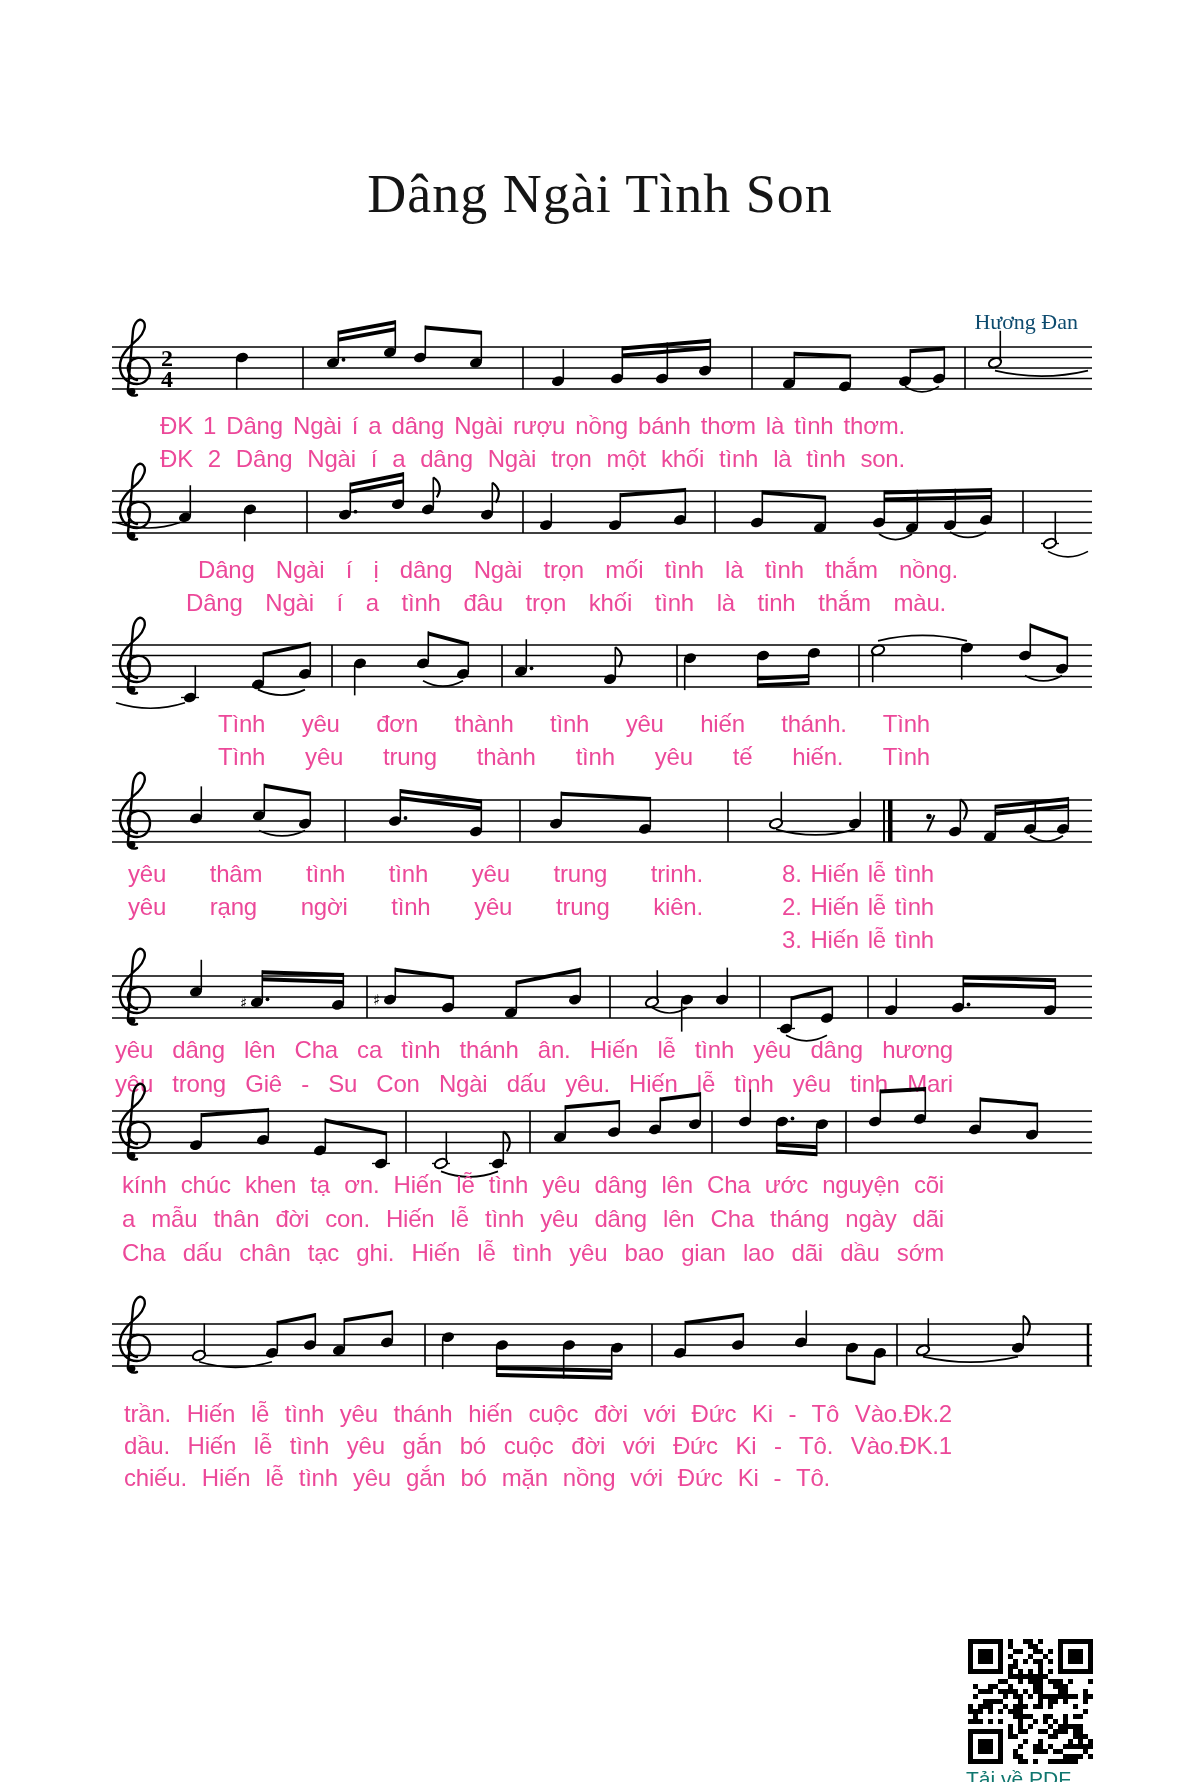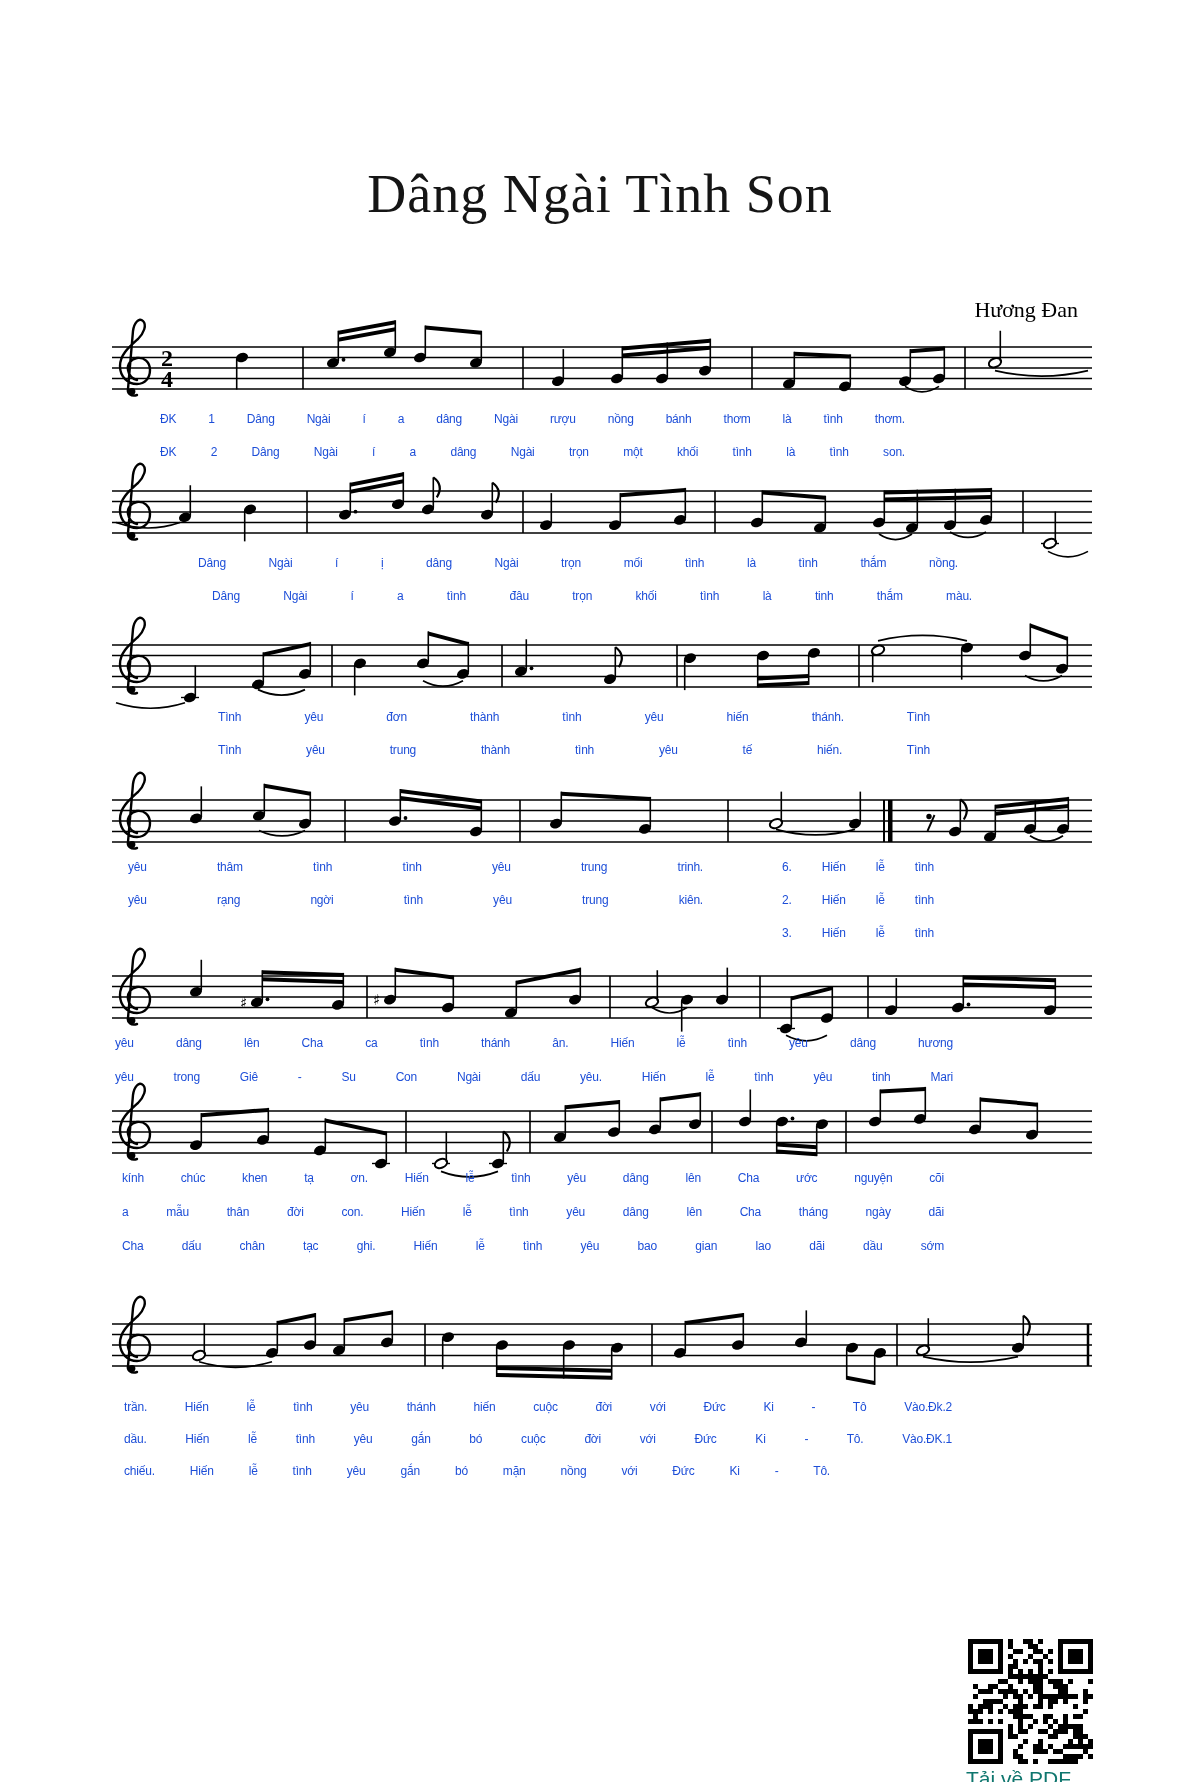--- a/index.html
+++ b/index.html
@@ -8,8 +8,8 @@
   .title{position:absolute;top:136px;left:0;right:0;text-align:center;
          font-family:"Liberation Serif",serif;font-size:54px;font-weight:500;
          color:#151515;letter-spacing:1px;}
-  .composer{position:absolute;top:270px;right:122px;
-            font-family:"Liberation Serif",serif;font-size:22px;color:#000000;}
+  .composer{position:absolute;top:282px;right:122px;
+            font-family:"Liberation Serif",serif;font-size:22px;color:#0c4a6e;}
   .system{position:absolute;left:0;width:1200px;height:240px;}
   .staffsvg{position:absolute;left:100px;top:0;}
   .lyr{position:absolute;font-size:12px;letter-spacing:-0.2px;color:#1d4ed8;

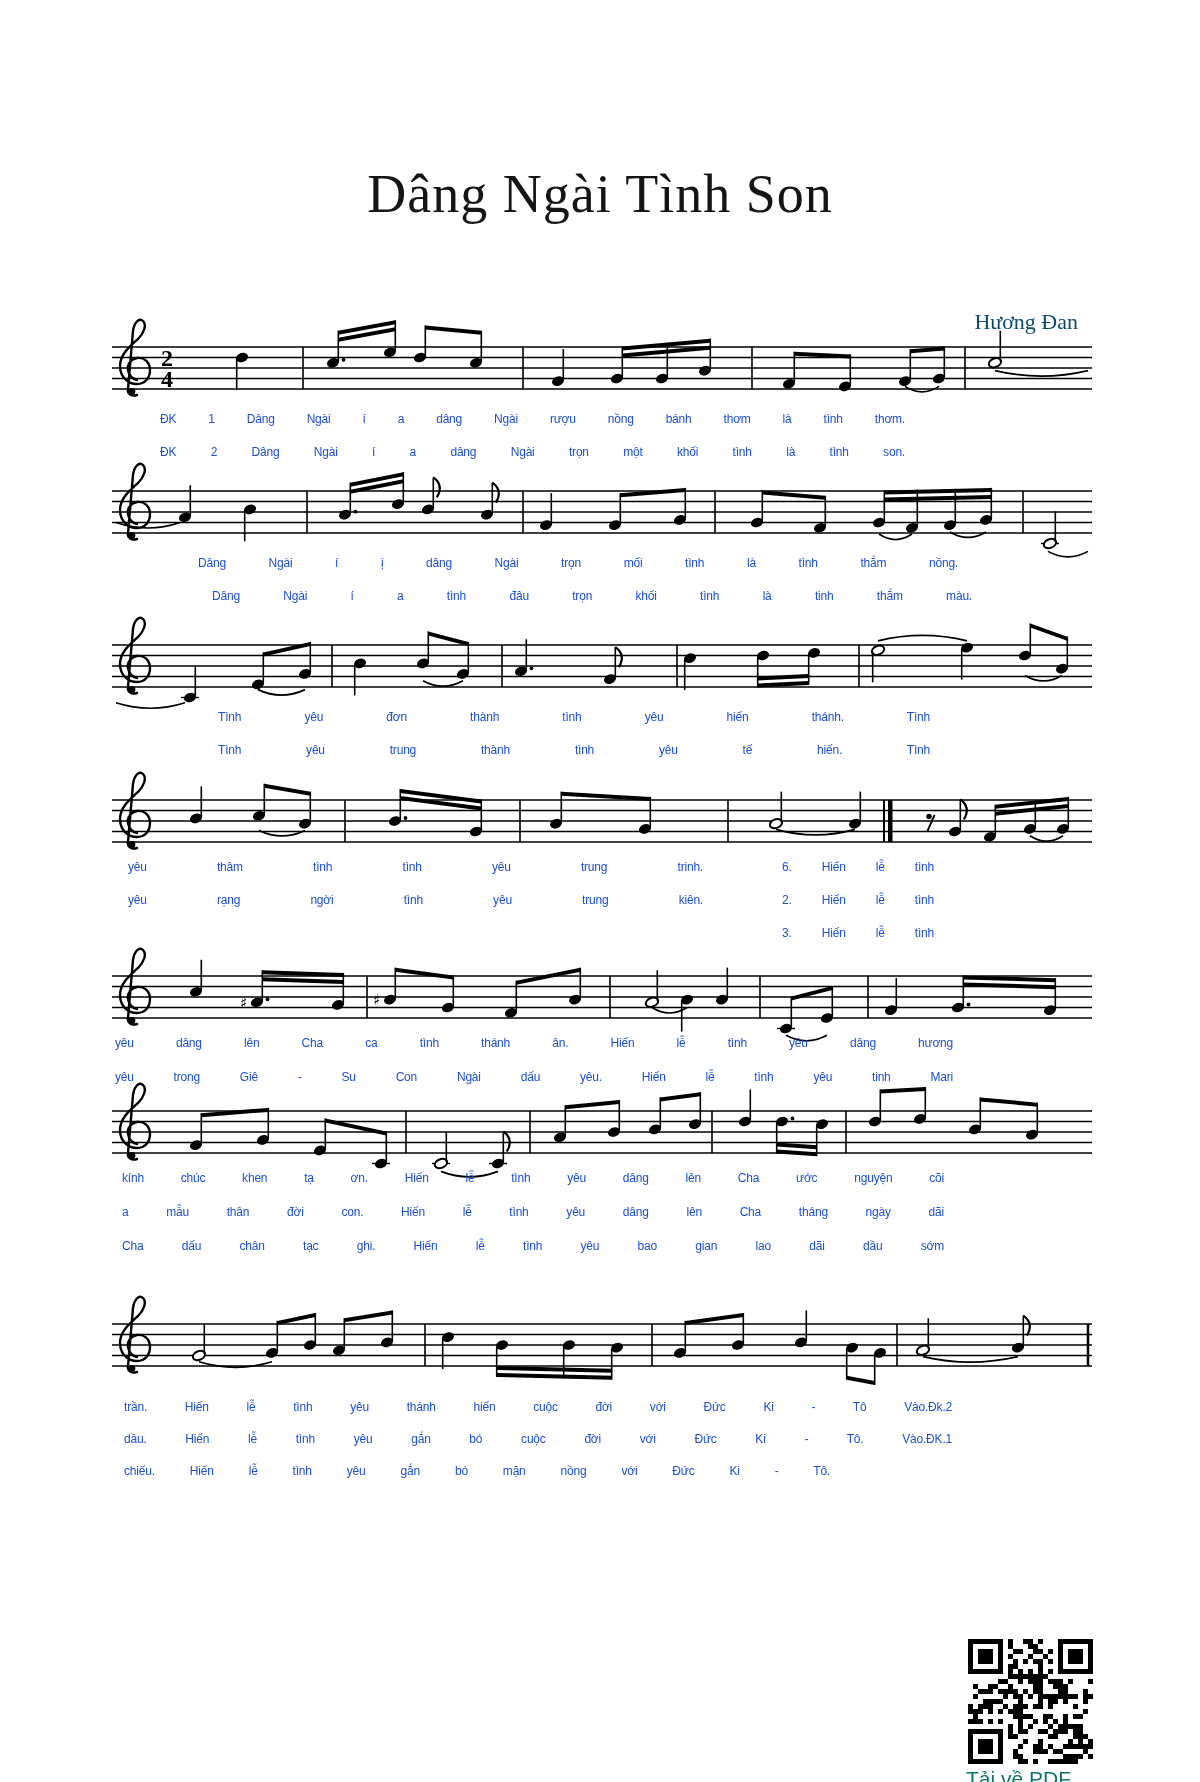--- a/index.html
+++ b/index.html
@@ -12,7 +12,7 @@
             font-family:"Liberation Serif",serif;font-size:22px;color:#0c4a6e;}
   .system{position:absolute;left:0;width:1200px;height:240px;}
   .staffsvg{position:absolute;left:100px;top:0;}
-  .lyr{position:absolute;font-size:12px;letter-spacing:-0.2px;color:#1d4ed8;
+  .lyr{position:absolute;font-size:24px;letter-spacing:-0.2px;color:#ec4899;
        text-align:justify;text-align-last:justify;white-space:nowrap;}
   .lyr.lbl{white-space:nowrap;}
   .qr{position:absolute;left:968px;top:1612px;width:125px;height:125px;}

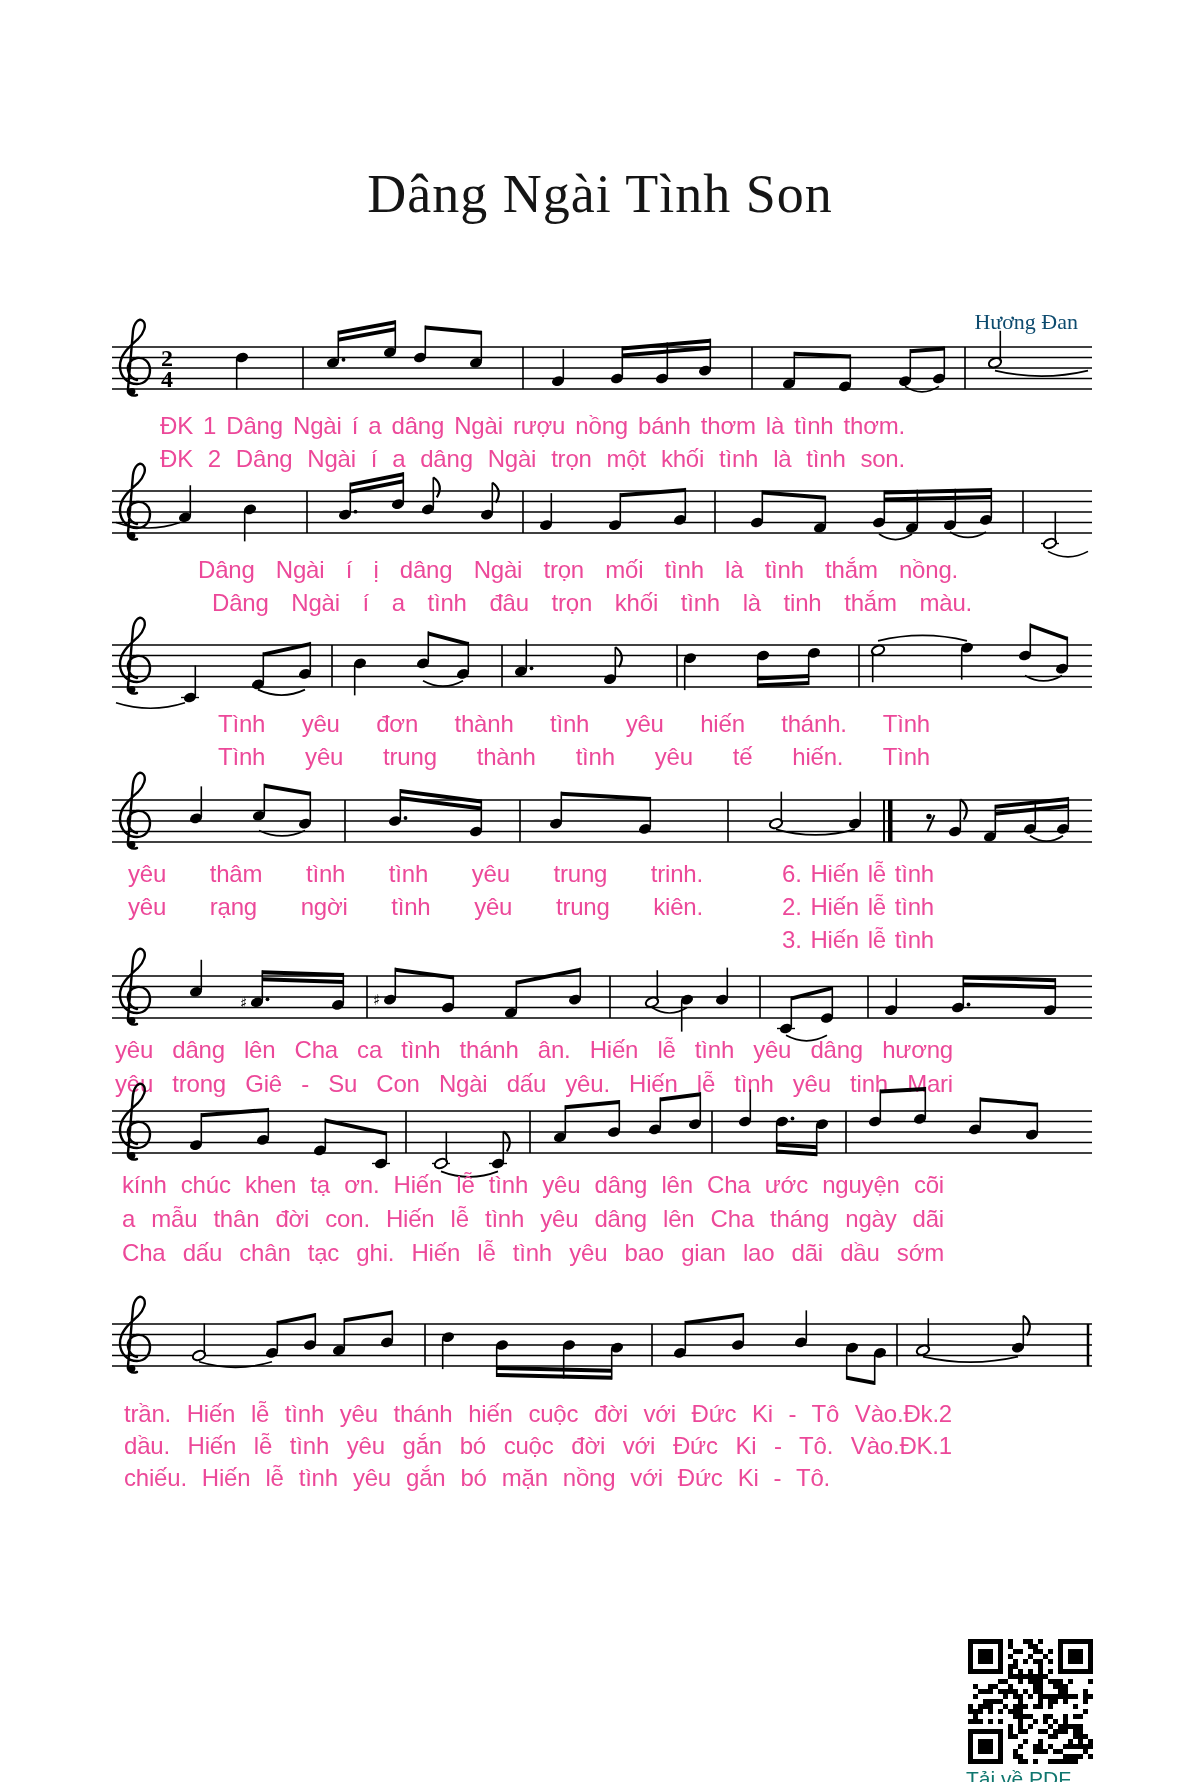--- a/index.html
+++ b/index.html
@@ -151,7 +151,7 @@
         <path d="M948,132.375 Q968,143.375 988,132.375" fill="none" stroke="#000" stroke-width="1.7"></path>
       </svg>
     <div class="lyr" style="top:137px;left:198px;width:760px">Dâng Ngài í ị dâng Ngài trọn mối tình là tình thắm nồng.</div>
-    <div class="lyr" style="top:170px;left:212px;width:760px">Dâng Ngài í a tình đâu trọn khối tình là tinh thắm màu.</div>
+    <div class="lyr" style="top:170px;left:186px;width:760px">Dâng Ngài í a tình đâu trọn khối tình là tinh thắm màu.</div>
   </div>
 
   <div class="system" style="top:546px">

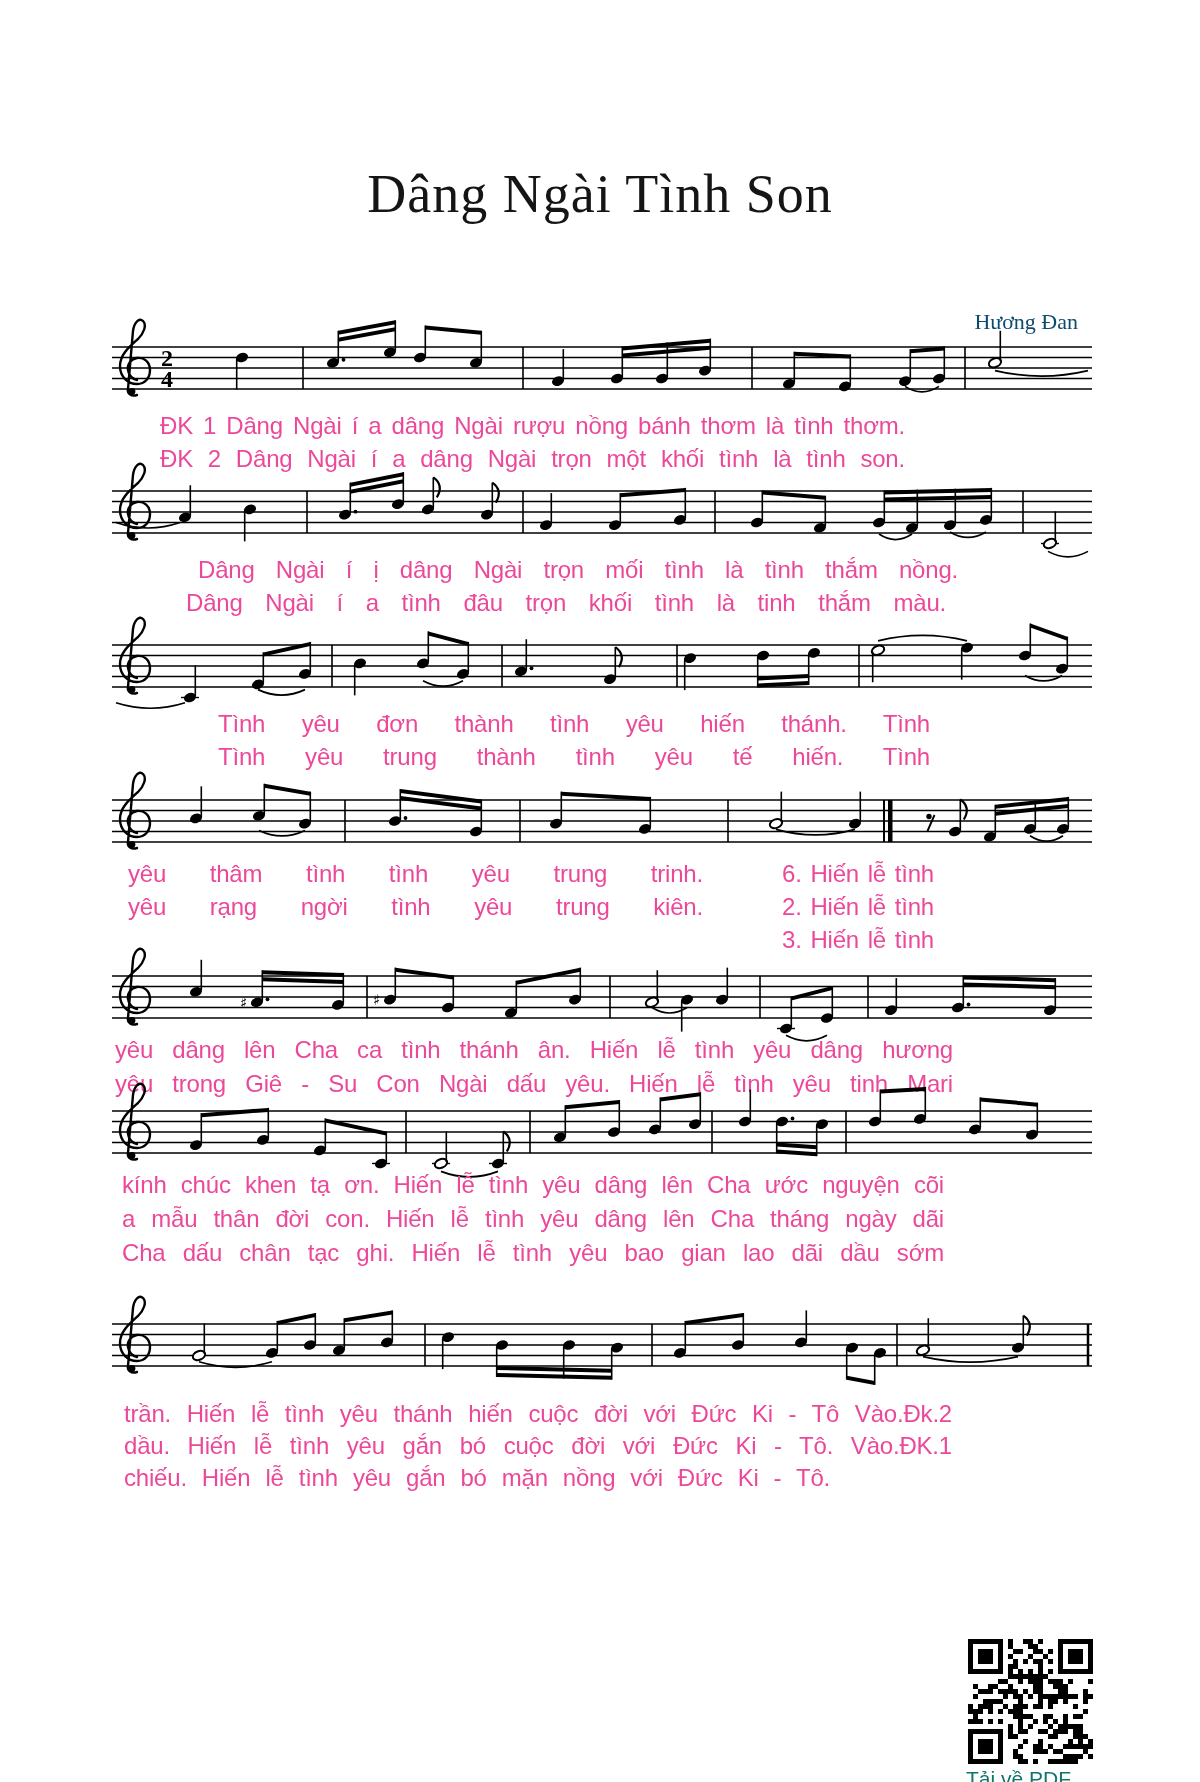--- a/index.html
+++ b/index.html
@@ -275,7 +275,7 @@
       </svg>
     <div class="lyr" style="top:132px;left:128px;width:575px">yêu thâm tình tình yêu trung trinh.</div>
     <div class="lyr" style="top:165px;left:128px;width:575px">yêu rạng ngời tình yêu trung kiên.</div>
-    <div class="lyr lbl" style="top:132px;left:782px;width:152px">6. Hiến lễ tình</div>
+    <div class="lyr lbl" style="top:132px;left:782px;width:152px">8. Hiến lễ tình</div>
     <div class="lyr lbl" style="top:165px;left:782px;width:152px">2. Hiến lễ tình</div>
     <div class="lyr lbl" style="top:198px;left:782px;width:152px">3. Hiến lễ tình</div>
   </div>

